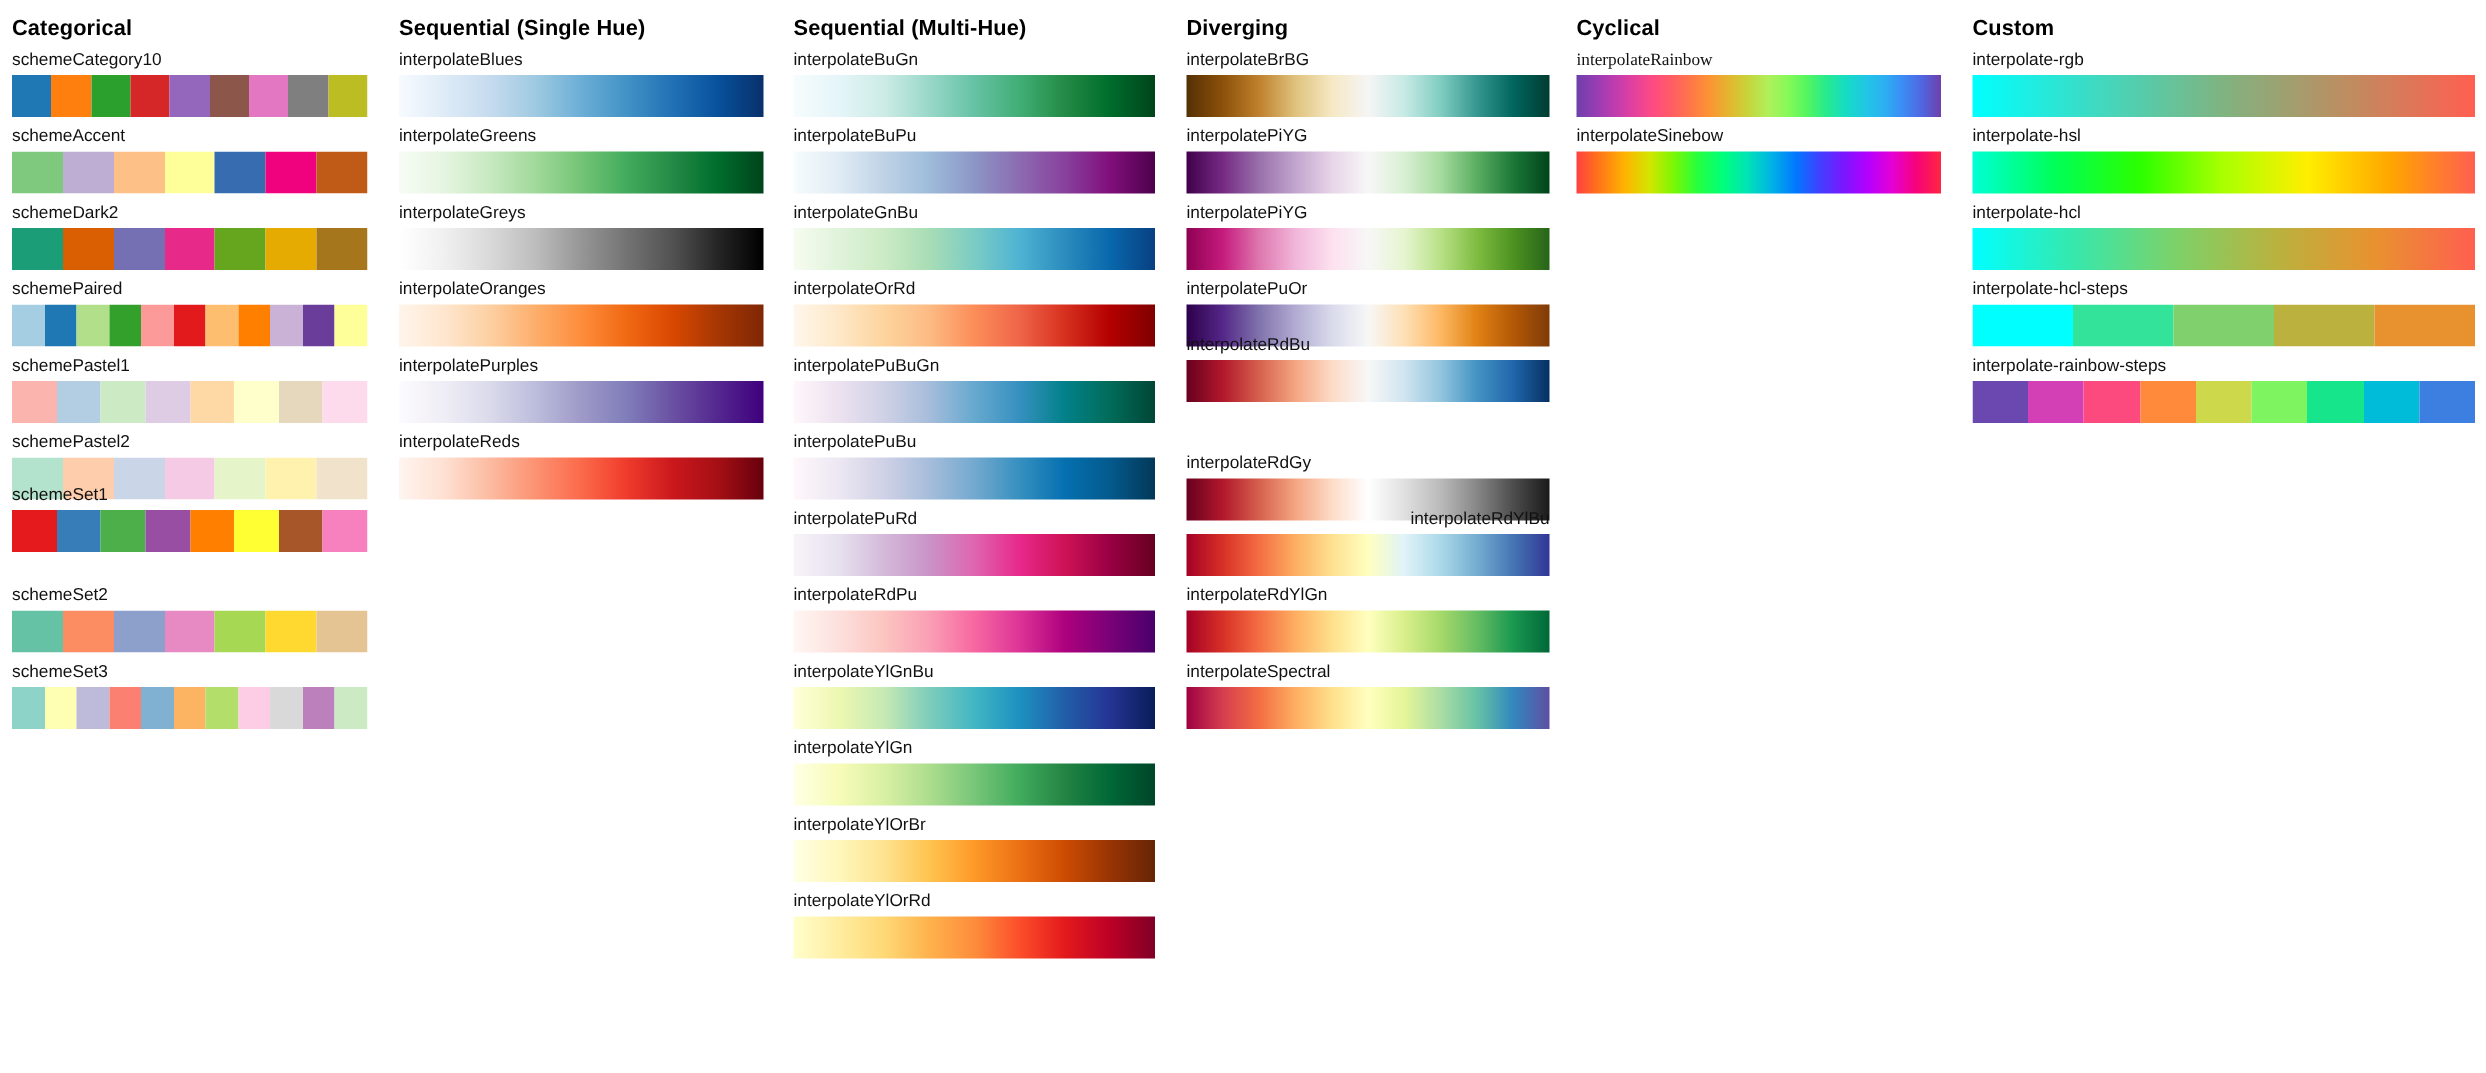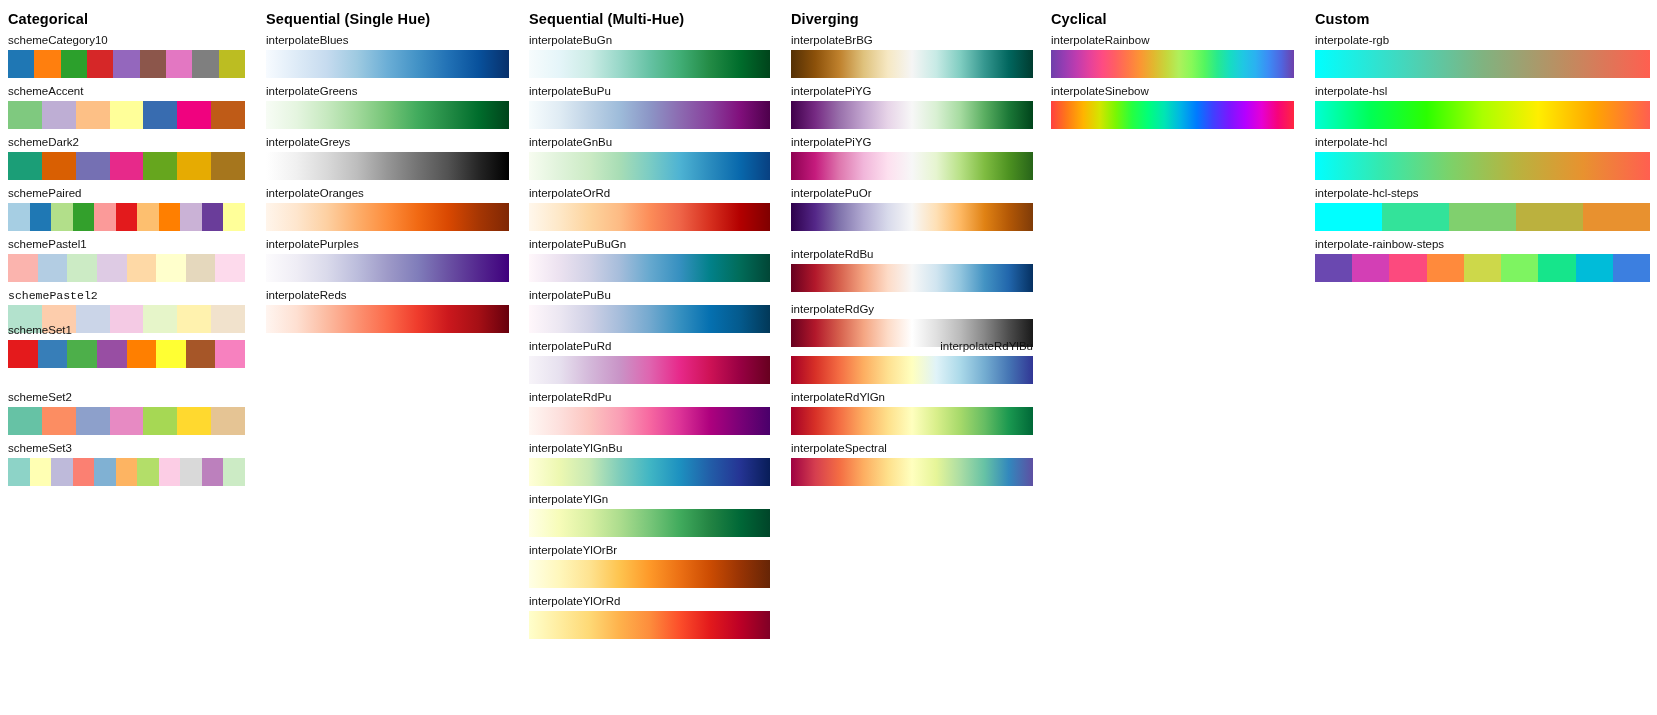--- a/index.html
+++ b/index.html
@@ -304,7 +304,7 @@
     </div>
     <div class="column" style="left: 1051px; width: 243px;">
       <div class="col-title">Cyclical</div>
-      <div class="entry" style="top: 34px; width: 243px;">
+      <div class="entry" style="top: 34px; width: 243px; font-family: Liberation Serif, serif;">
         <div class="entry-label">interpolateRainbow</div>
         <div class="swatch gradient" style="height: 28px; background: linear-gradient(to right, rgb(110, 64, 170) 0%, rgb(150, 61, 179) 5.263%, rgb(191, 60, 175) 10.526%, rgb(228, 65, 157) 15.789%, rgb(254, 75, 131) 21.053%, rgb(255, 94, 99) 26.316%, rgb(255, 120, 71) 31.579%, rgb(251, 150, 51) 36.842%, rgb(226, 183, 47) 42.105%, rgb(198, 214, 60) 47.368%, rgb(175, 240, 91) 52.632%, rgb(135, 249, 88) 57.895%, rgb(84, 246, 95) 63.158%, rgb(40, 234, 141) 68.421%, rgb(22, 221, 194) 73.684%, rgb(31, 200, 227) 78.947%, rgb(43, 177, 241) 84.211%, rgb(60, 140, 245) 89.474%, rgb(79, 102, 224) 94.737%, rgb(110, 64, 170) 100%);"></div>
       </div>

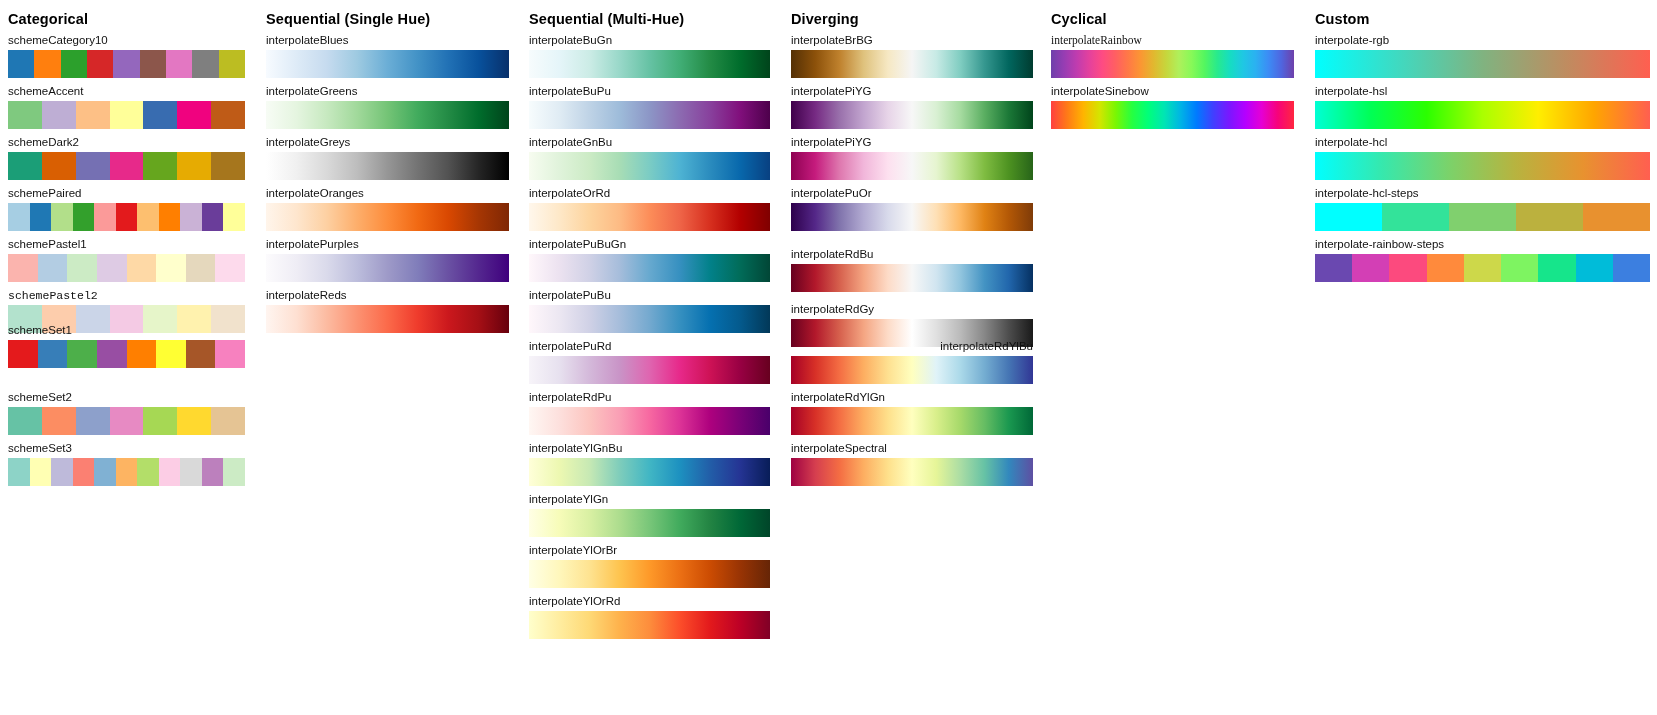--- a/index.html
+++ b/index.html
@@ -281,7 +281,7 @@
         <div class="entry-label">interpolatePuOr</div>
         <div class="swatch gradient" style="height: 28px; background: linear-gradient(to right, rgb(45, 0, 75) 0%, rgb(84, 39, 136) 10%, rgb(128, 115, 172) 20%, rgb(178, 171, 210) 30%, rgb(216, 218, 235) 40%, rgb(247, 247, 247) 50%, rgb(254, 224, 182) 60%, rgb(253, 184, 99) 70%, rgb(224, 130, 20) 80%, rgb(179, 88, 6) 90%, rgb(127, 59, 8) 100%);"></div>
       </div>
-      <div class="entry" style="top: 248px; width: 242px;">
+      <div class="entry" style="top: 224px; width: 242px;">
         <div class="entry-label">interpolateRdBu</div>
         <div class="swatch gradient" style="height: 28px; background: linear-gradient(to right, rgb(103, 0, 31) 0%, rgb(178, 24, 43) 10%, rgb(214, 96, 77) 20%, rgb(244, 165, 130) 30%, rgb(253, 219, 199) 40%, rgb(247, 247, 247) 50%, rgb(209, 229, 240) 60%, rgb(146, 197, 222) 70%, rgb(67, 147, 195) 80%, rgb(33, 102, 172) 90%, rgb(5, 48, 97) 100%);"></div>
       </div>

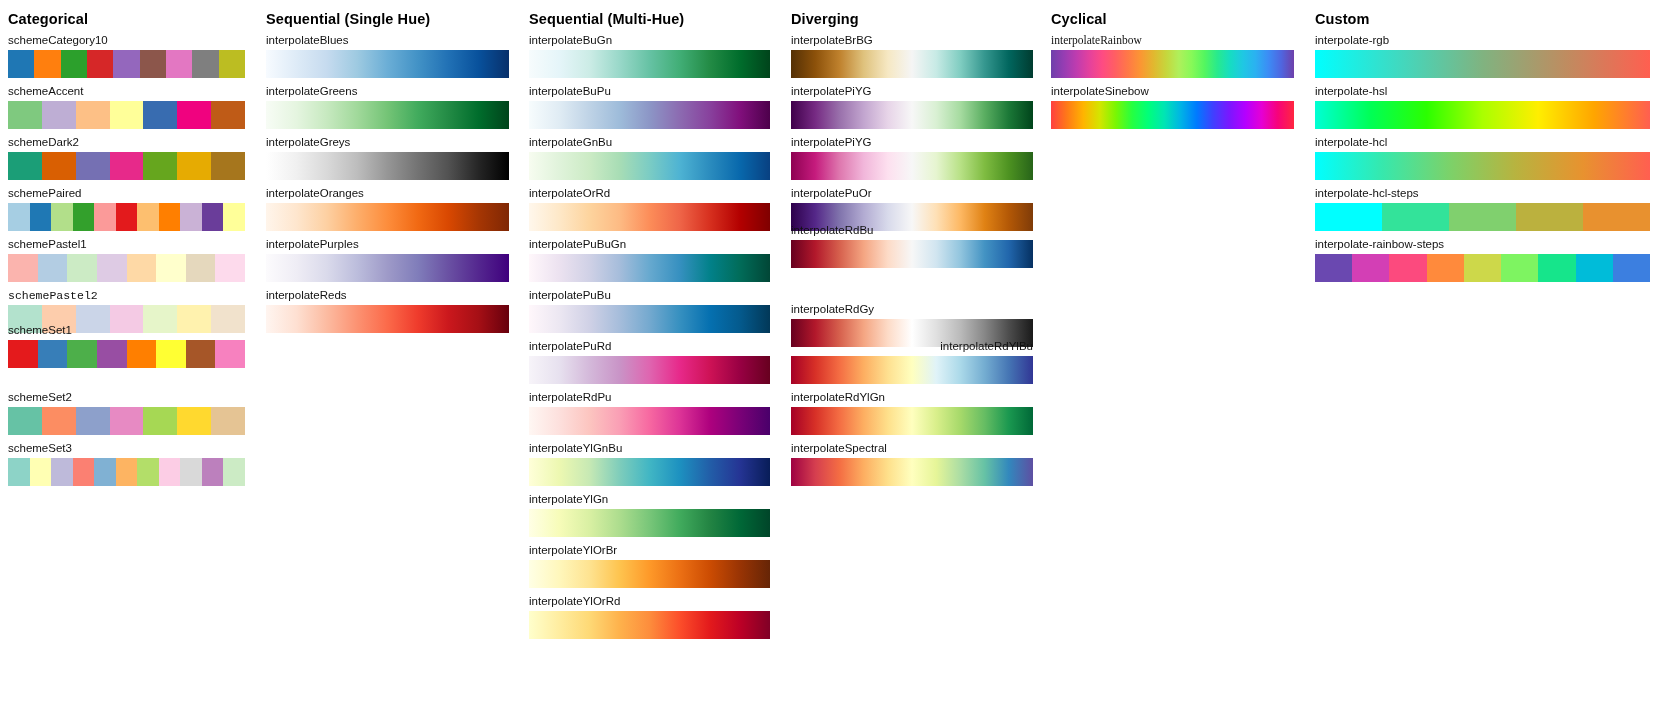--- a/index.html
+++ b/index.html
@@ -131,7 +131,7 @@
           <div class="cell" style="background: rgb(253, 218, 236);"></div>
         </div>
       </div>
-      <div class="entry" style="top: 289px; width: 237px; font-family: Liberation Mono, monospace;">
+      <div class="entry" style="top: 289px; width: 237px;">
         <div class="entry-label">schemePastel2</div>
         <div class="swatch" style="height: 28px;">
           <div class="cell" style="background: rgb(179, 226, 205);"></div>

